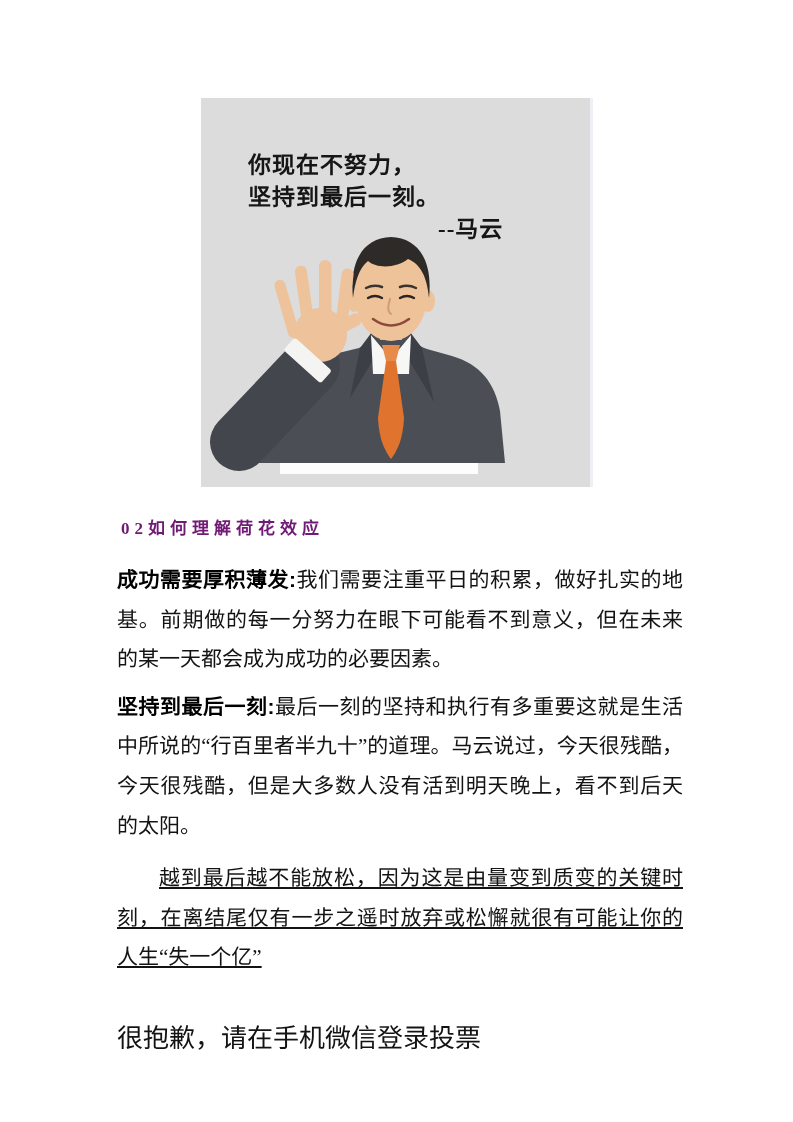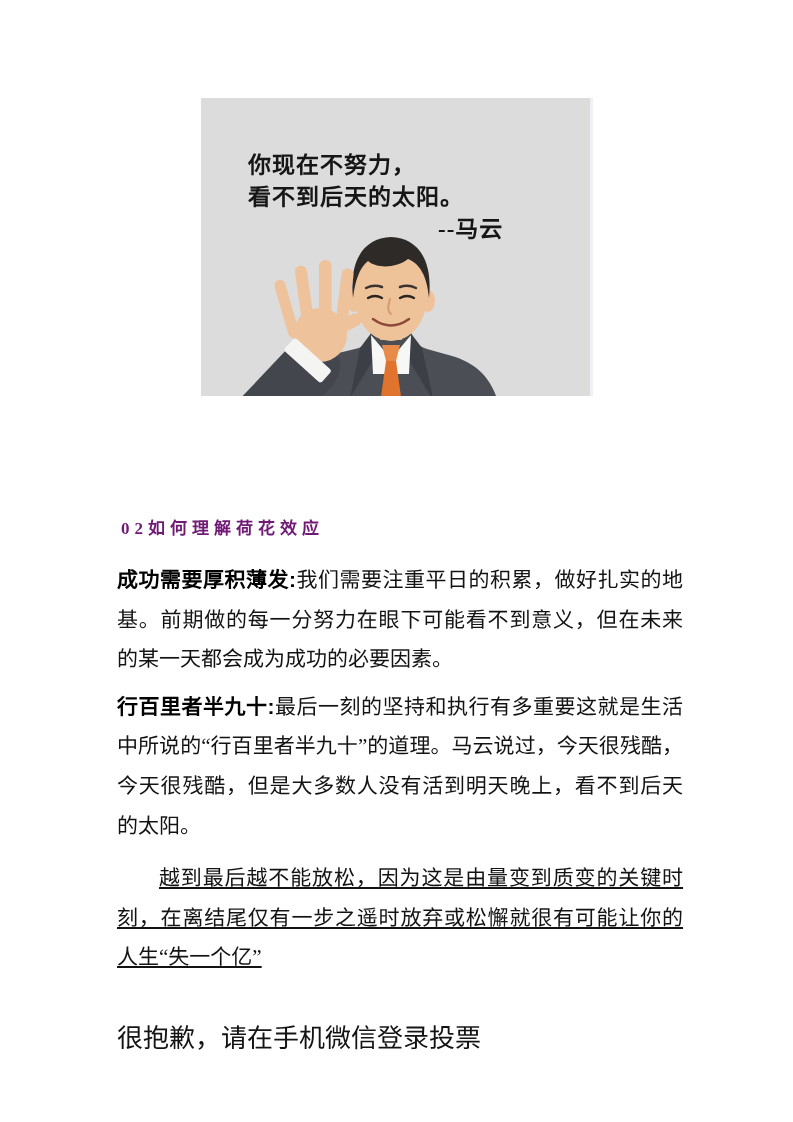--- a/index.html
+++ b/index.html
@@ -16,7 +16,7 @@
   
   .figure {
     position: absolute; left: 201px; top: 98px;
-    width: 389px; height: 298px;
+    width: 389px; height: 389px;
     background: #dcdcdc;
     border-right: 3px solid #eef0f6;
     overflow: hidden;

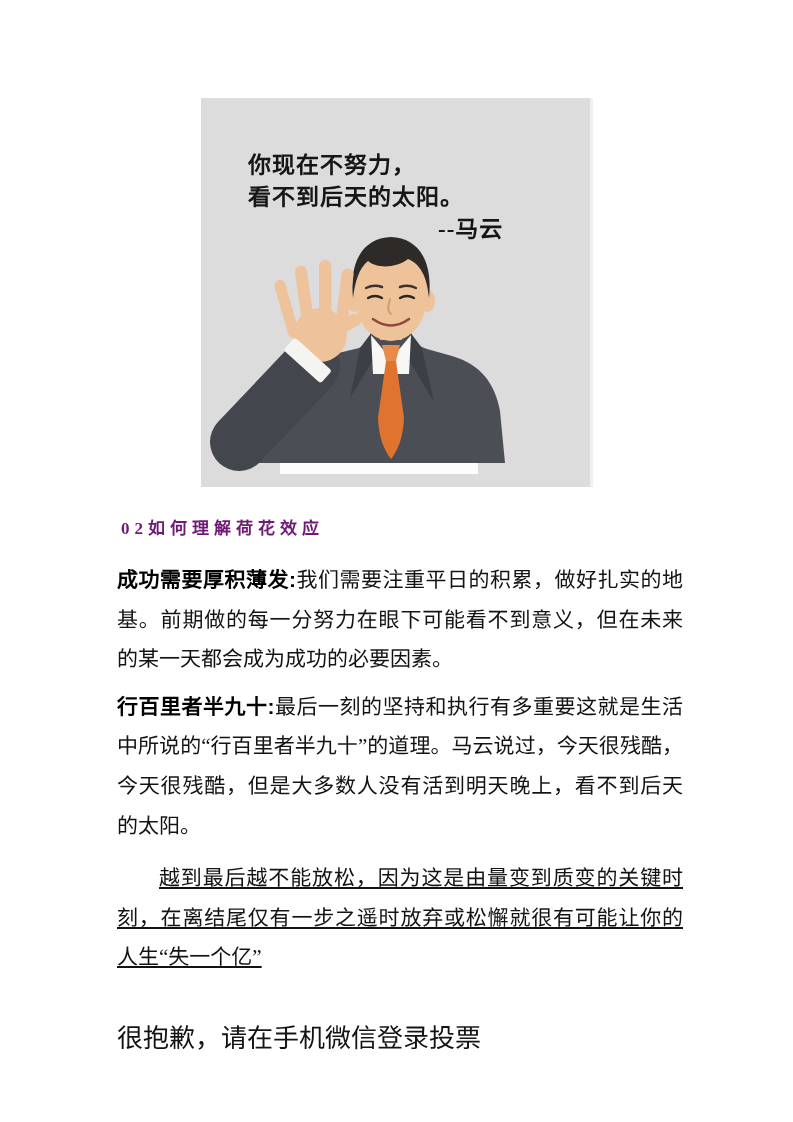--- a/index.html
+++ b/index.html
@@ -63,7 +63,7 @@
   <div class="figure">
     <div class="quote">
       <div>你现在不努力，</div>
-      <div>看不到后天的太阳。</div>
+      <div>坚持到最后一刻。</div>
       <div class="quote-attr">--马云</div>
     </div>
 

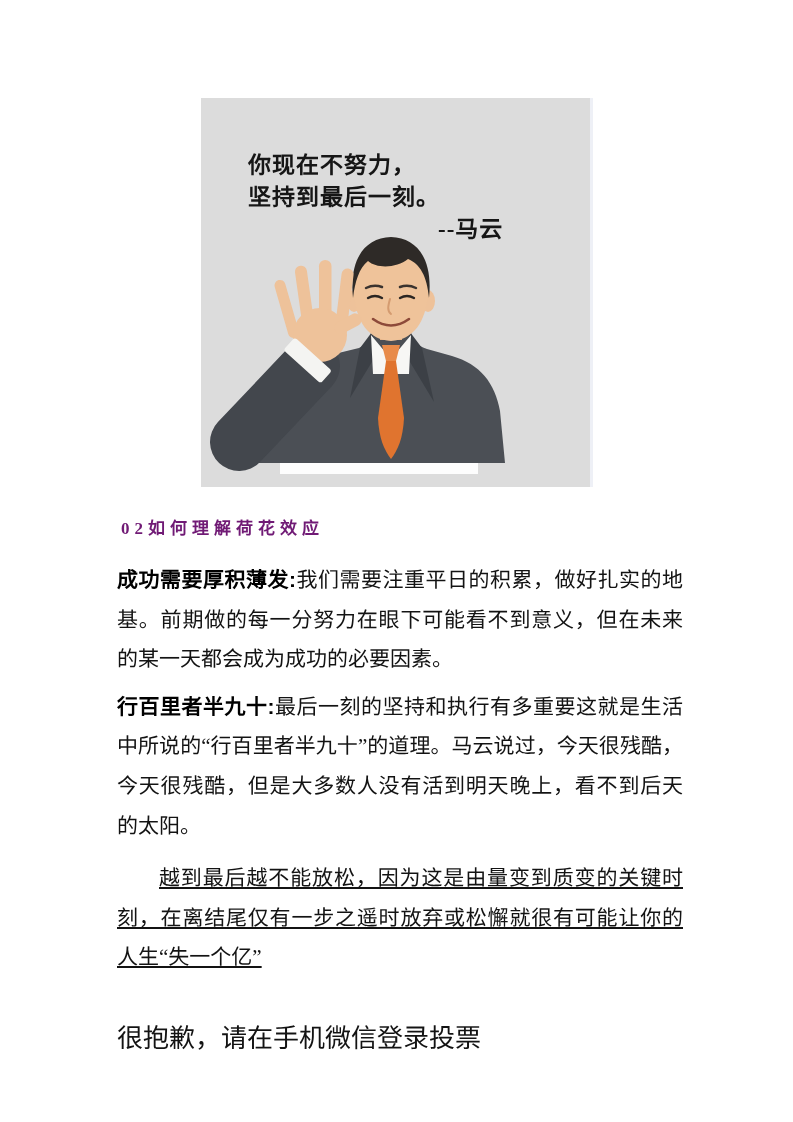--- a/index.html
+++ b/index.html
@@ -123,7 +123,7 @@
 
     <p class="para p1"><span class="lead">成功需要厚积薄发:</span><span>我们需要注重平日的积累，做好扎实的地基。前期做的每一分努力在眼下可能看不到意义，但在未来的某一天都会成为成功的必要因素。</span></p>
 
-    <p class="para p2"><span class="lead">行百里者半九十:</span><span>最后一刻的坚持和执行有多重要这就是生活中所说的“行百里者半九十”的道理。马云说过，今天很残酷，今天很残酷，但是大多数人没有活到明天晚上，看不到后天的太阳。</span></p>
+    <p class="para p2"><span class="lead">坚持到最后一刻:</span><span>最后一刻的坚持和执行有多重要这就是生活中所说的“行百里者半九十”的道理。马云说过，今天很残酷，今天很残酷，但是大多数人没有活到明天晚上，看不到后天的太阳。</span></p>
 
     <p class="para p3"><span>越到最后越不能放松，因为这是由量变到质变的关键时刻，在离结尾仅有一步之遥时放弃或松懈就很有可能让你的人生“失一个亿”</span></p>
 

